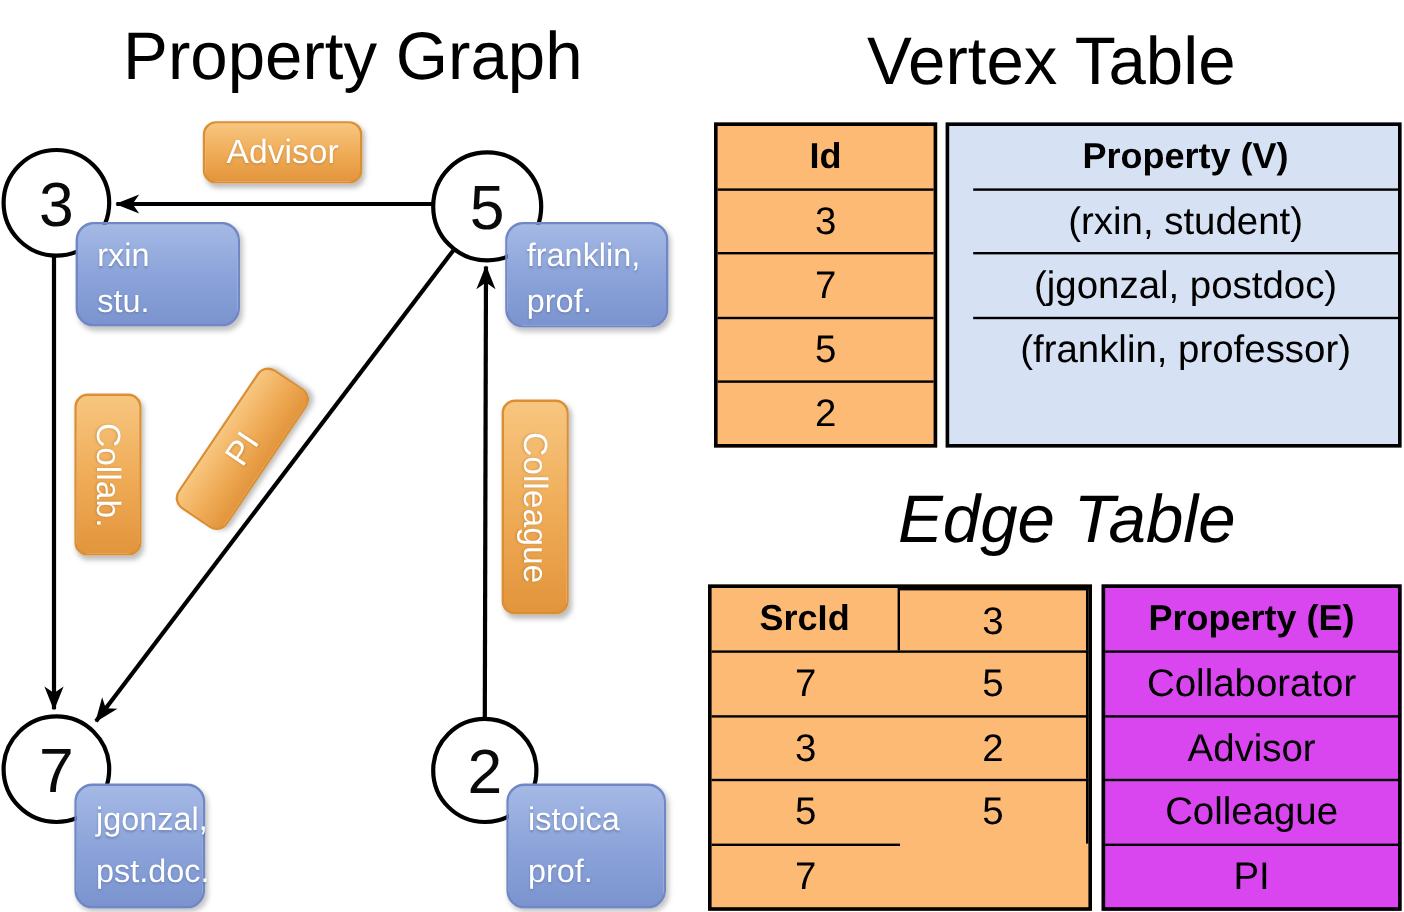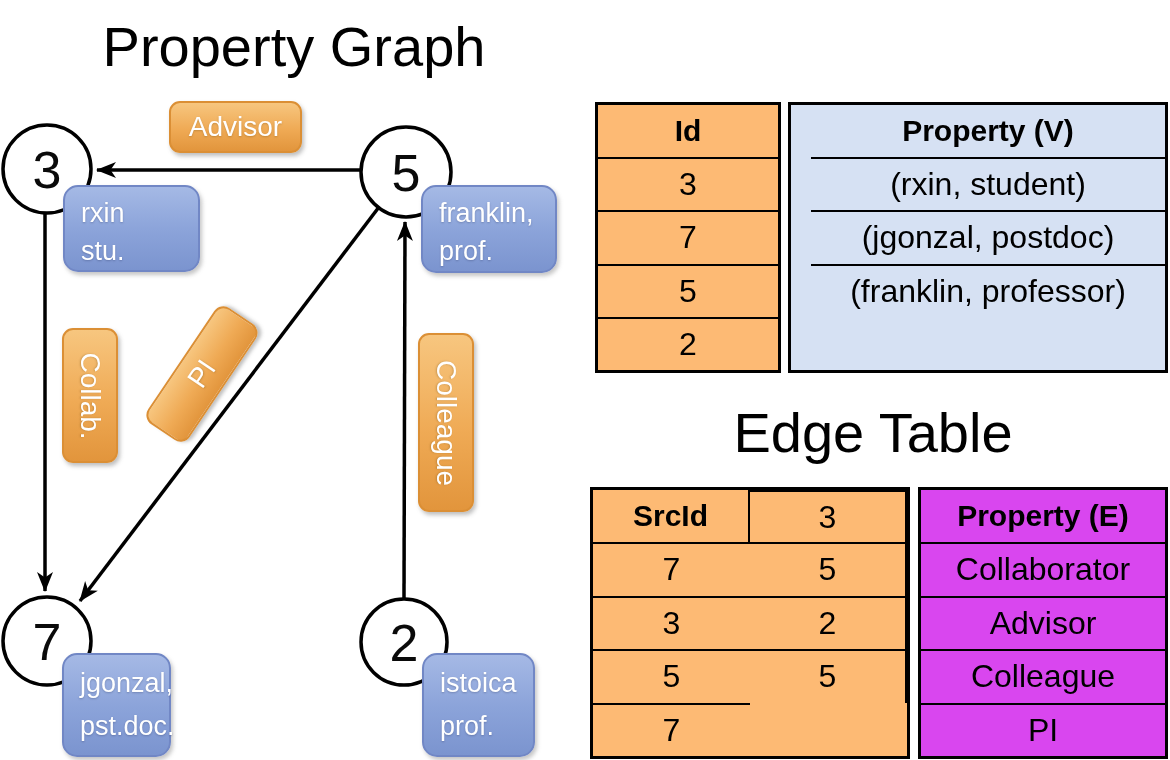--- a/index.html
+++ b/index.html
@@ -72,6 +72,7 @@
 <div id="canvas">
 
   <div class="big-title" id="graph-title">Property Graph</div>
+  <div class="big-title" id="vtable-title">Vertex Table</div>
   <div class="big-title" id="etable-title">Edge Table</div>
 
   <svg id="graph-svg" width="585" height="760" viewBox="0 0 585 760">

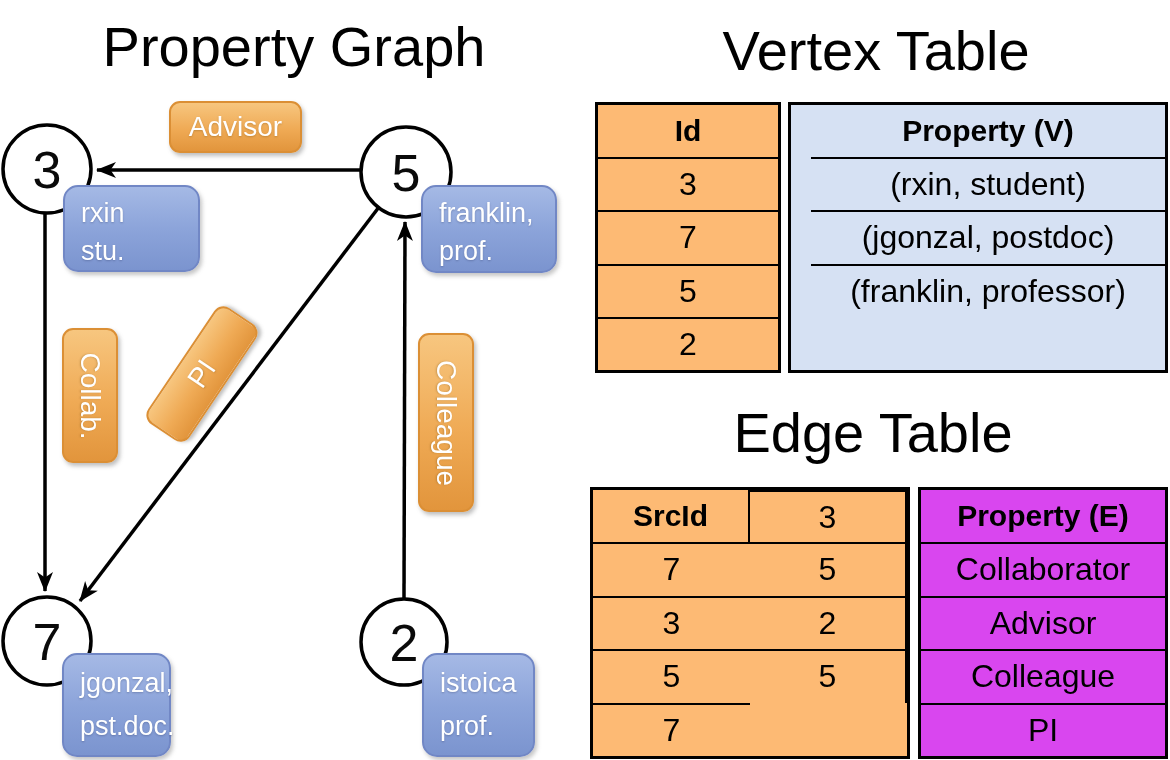--- a/index.html
+++ b/index.html
@@ -13,7 +13,7 @@
   }
   #graph-title   { left:44px;  top:16px;  width:500px; }
   #vtable-title  { left:596px; top:20px;  width:560px; }
-  #etable-title  { left:593px; top:402px; width:560px; }
+  #etable-title  { left:609px; top:402px; width:560px;font-style:italic; }
 
   
   #graph-svg { position:absolute; left:0; top:0; }

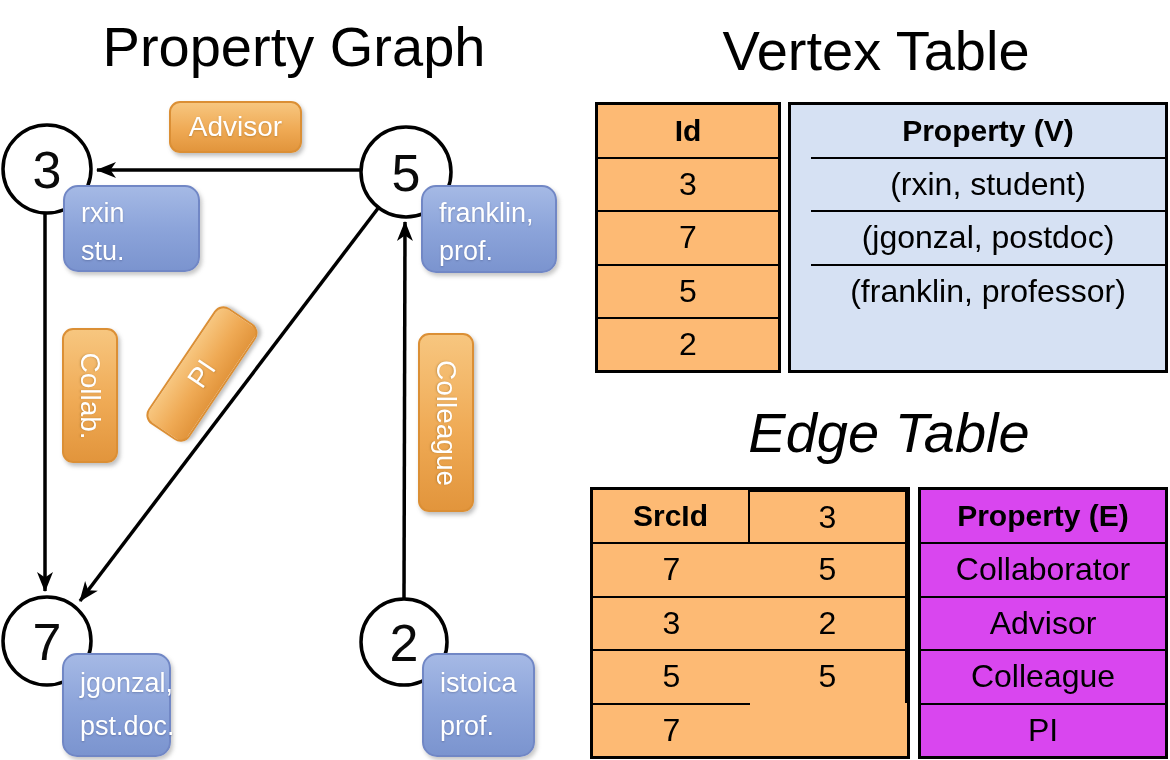--- a/index.html
+++ b/index.html
@@ -46,7 +46,7 @@
   #card-rxin     { left:63px;  top:185px; width:137px; height:87px; }
   #card-franklin { left:421px; top:185px; width:136px; height:88px; }
   #card-jgonzal  { left:62px;  top:653px; width:109px; height:104px; line-height:43px; }
-  #card-istoica  { left:422px; top:653px; width:113px; height:104px; line-height:43px; }
+  #card-istoica  { left:422px; top:653px; width:133px; height:104px; line-height:43px; }
 
   
   .tbl {

